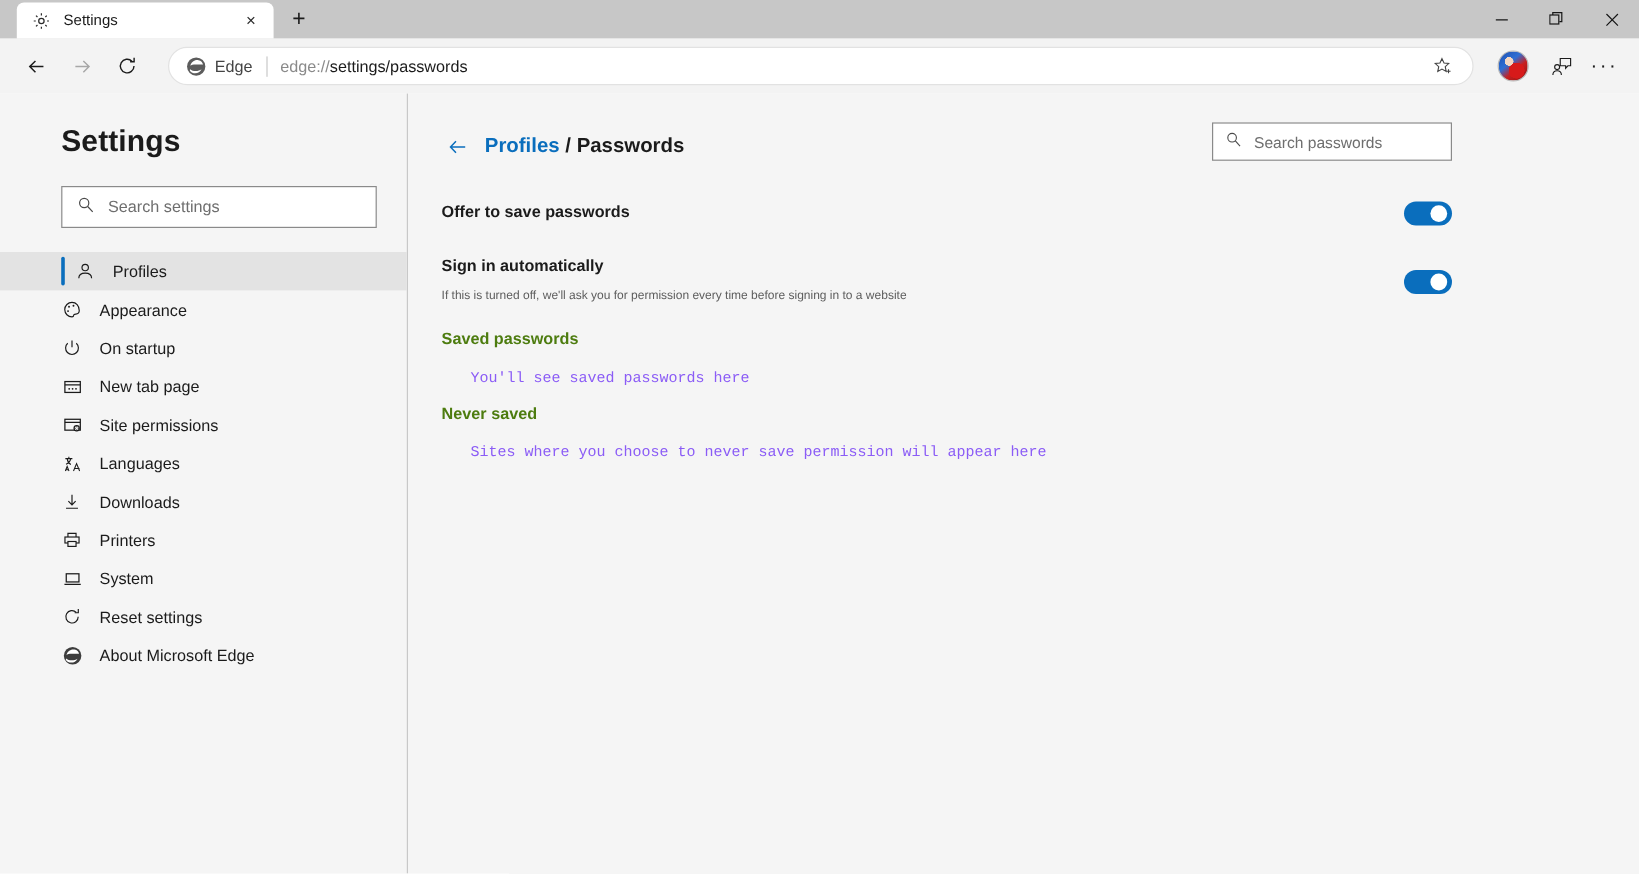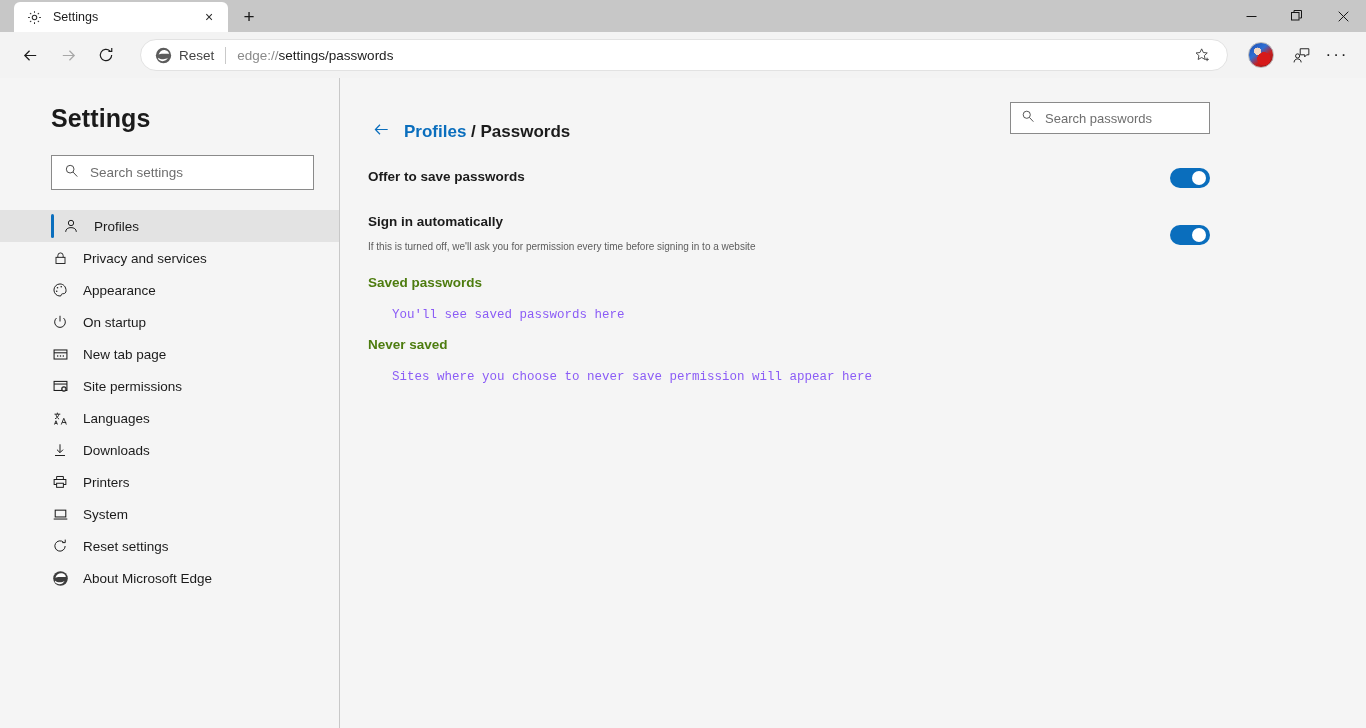--- a/index.html
+++ b/index.html
@@ -234,7 +234,7 @@
         <path d="M4 12.5c2.6 2.4 8 2.6 11.2.2-1.6 3.4-5.7 4.9-9 3.3-2-1-3-2.6-2.2-3.5z" fill="#fff"></path>
         <path d="M4.3 9.2C5 5.6 8.5 3 12.2 3.7c2.5.5 4.2 2.3 4.5 4.3H9.6c-2.5 0-4.6.5-5.3 1.2z" fill="#fff"></path>
       </svg>
-      <span class="edge-label">Reset</span>
+      <span class="edge-label">Edge</span>
     </span>
     <span class="omni-sep"></span>
     <span class="url"><span class="scheme">edge://</span><span>settings/passwords</span></span>

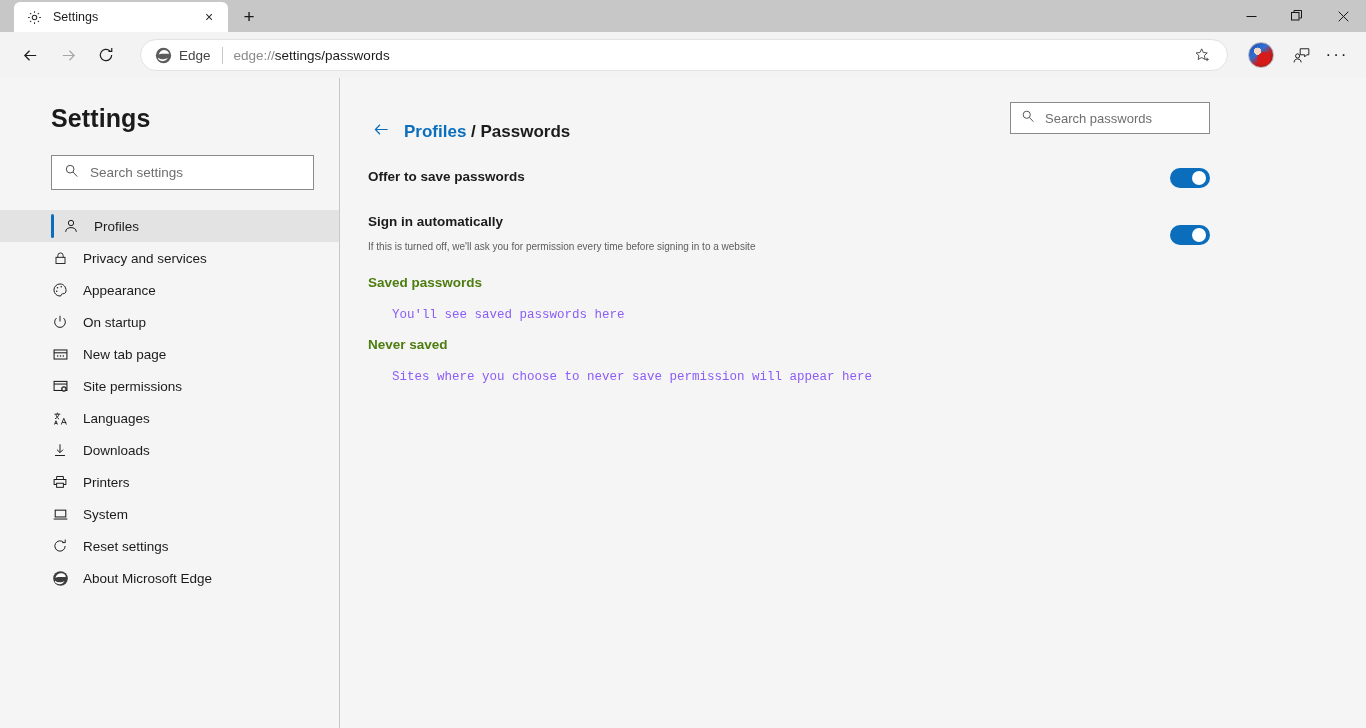--- a/index.html
+++ b/index.html
@@ -121,7 +121,7 @@
   
   .content { flex: 1 1 auto; background: #f5f5f5; padding: 24px 0 0 0; position: relative; }
   .content-head {
-    display: flex; align-items: flex-end; padding: 0 156px 0 28px;
+    display: flex; align-items: center; padding: 0 156px 0 28px;
     position: relative; height: 40px;
   }
   .back-arrow { width: 26px; height: 26px; display:flex; align-items:center; justify-content:center; flex:0 0 auto; }

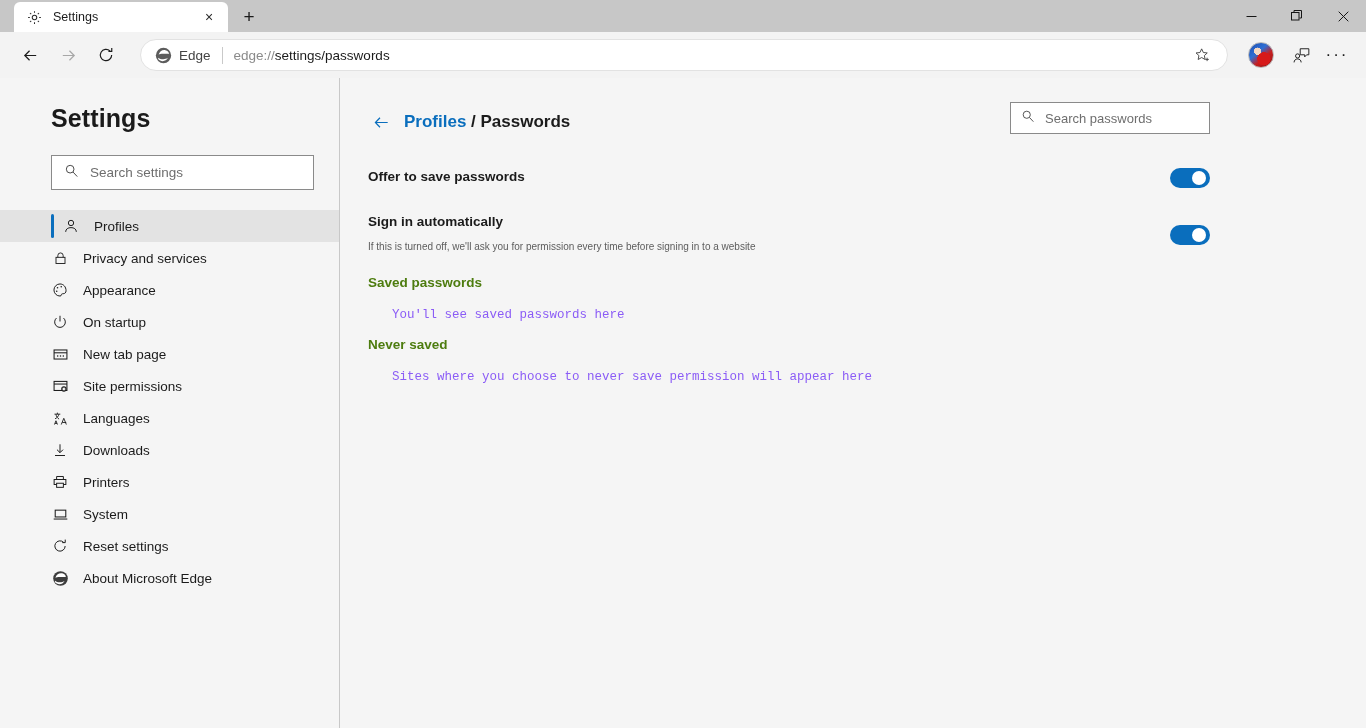--- a/index.html
+++ b/index.html
@@ -287,15 +287,6 @@
         <span>Profiles</span>
       </li>
 
-      <li class="navitem">
-        <span class="navicon">
-          <svg width="15" height="15" viewBox="0 0 18 18" fill="none" stroke="#1b1b1b" stroke-width="1.1">
-            <rect x="3.6" y="7.6" width="10.8" height="7.4"></rect>
-            <path d="M5.8 7.6V5.5a3.2 3.2 0 0 1 6.4 0v2.1"></path>
-          </svg>
-        </span>
-        <span>Privacy and services</span>
-      </li>
 
       <li class="navitem">
         <span class="navicon">

